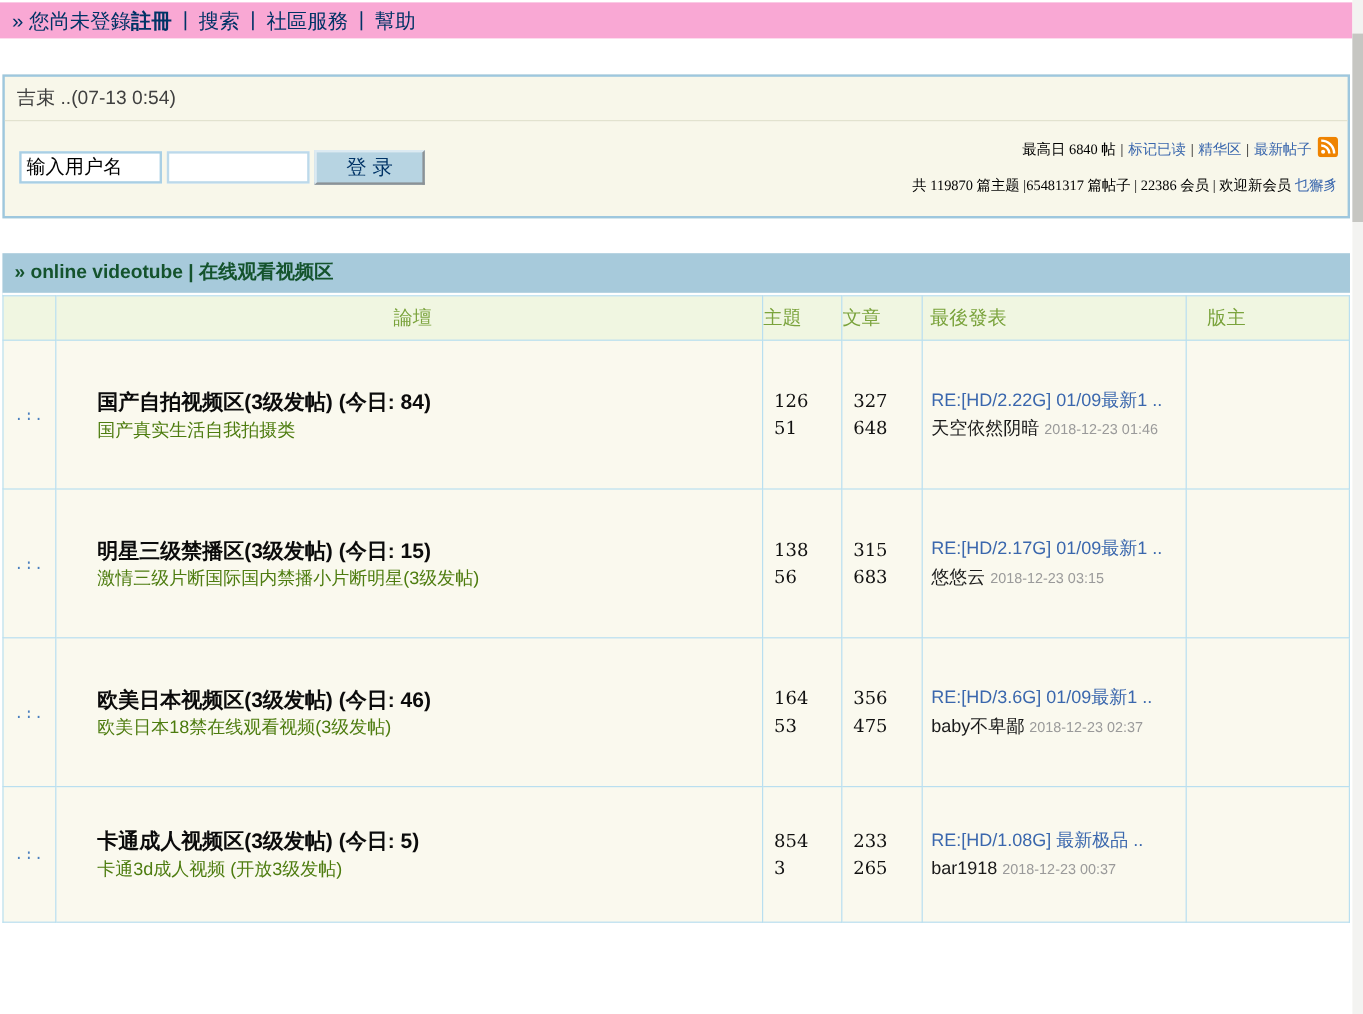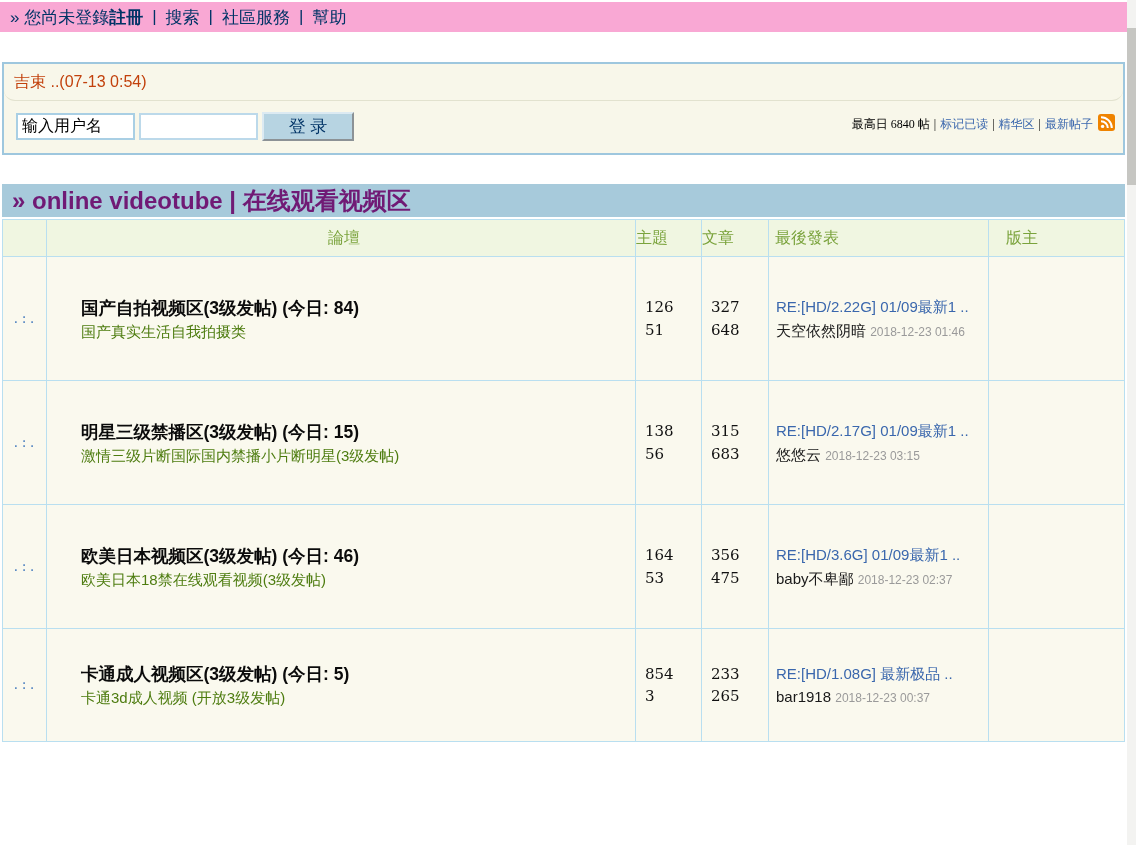--- a/index.html
+++ b/index.html
@@ -22,8 +22,8 @@
 
   
   .ann-box { margin:30px 2px 0 2px; background:#f8f7ea; border:2px solid #9ec7de; }
-  .ann-title { padding:8px 10px 7px 10px; color:#c2410c; font-size:16px;
-               border-bottom:1px solid #e2e2cf;border-radius:11px; }
+  .ann-title { padding:8px 10px 7px 10px; color:#404040; font-size:16px;
+               border-bottom:1px solid #e2e2cf; }
   .ann-body { display:flex; justify-content:space-between; align-items:center; padding:10px 8px 12px 12px; }
   .login-form { display:flex; align-items:center; }
   .login-input { width:119px; height:27px; border:2px solid #a9cfe4; background:#fff; font-size:16px;

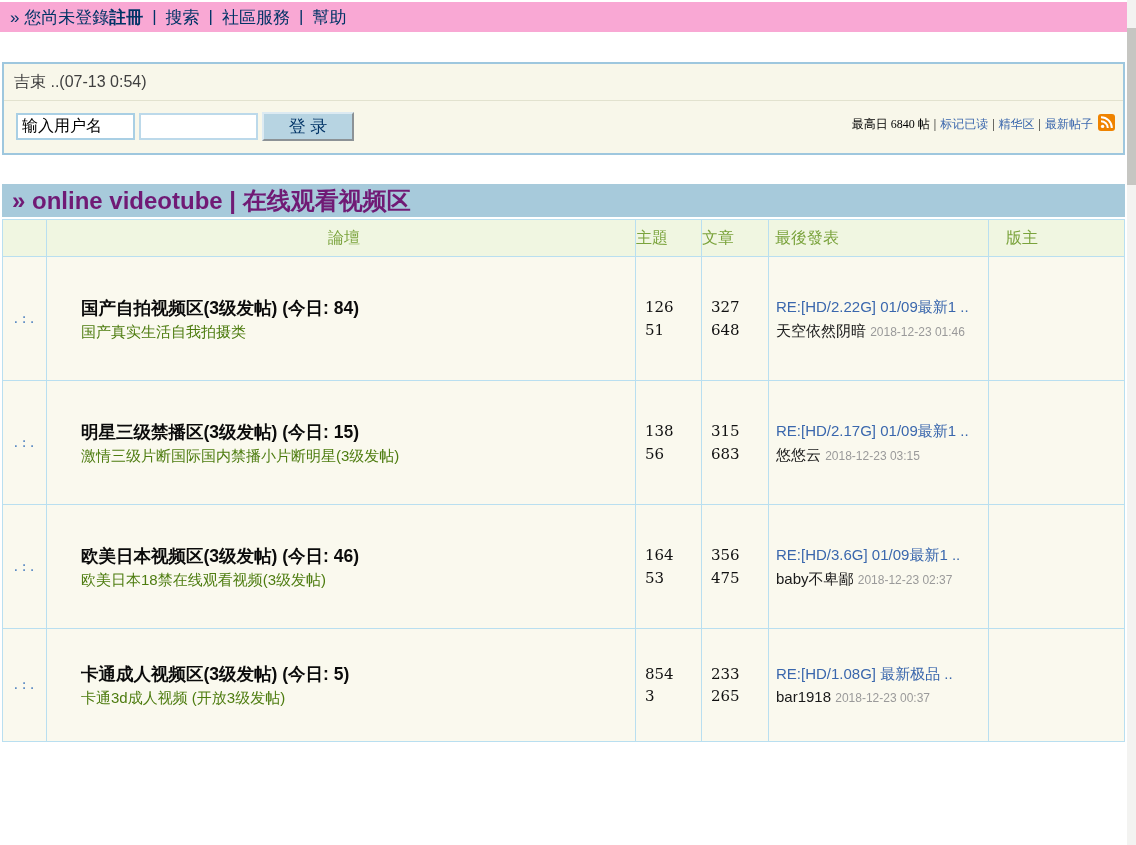--- a/index.html
+++ b/index.html
@@ -94,6 +94,7 @@
                   <path d="M3 7.2 a6.8 6.8 0 0 1 6.8 6.8" stroke="#fff" stroke-width="2" fill="none"></path>
                   <path d="M3 3.2 a10.8 10.8 0 0 1 10.8 10.8" stroke="#fff" stroke-width="2" fill="none"></path>
                 </svg></span></div>
+          <div><span>共 119870 篇主题 |65481317 篇帖子 | 22386 会员 | 欢迎新会员</span> <a>乜獬豸</a></div>
         </div>
       </div>
     </div>

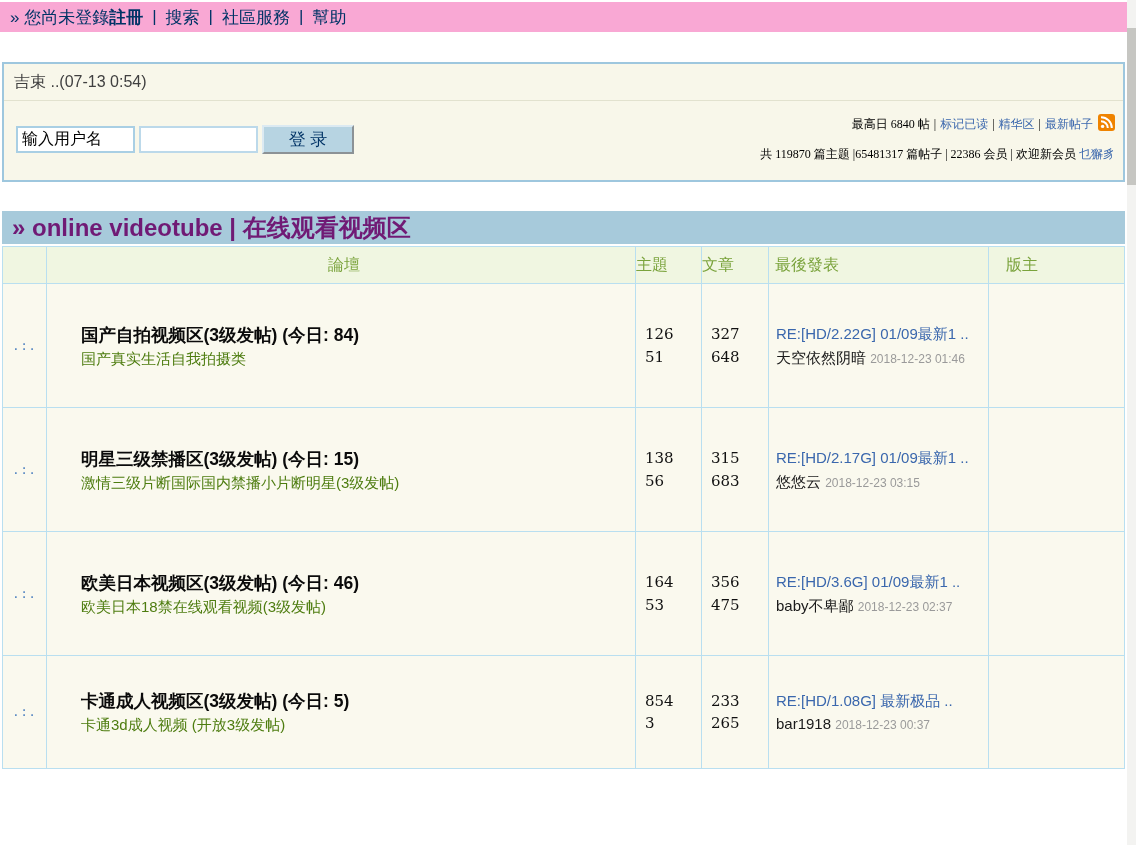--- a/index.html
+++ b/index.html
@@ -41,7 +41,7 @@
 
   
   .forum-section { margin:29px 2px 0 2px; }
-  .section-header { height:35px; background:#a7cadb; color:#701a75; font-weight:bold; font-size:24px;
+  .section-header { height:35px; background:#a7cadb; color:#14532d; font-weight:bold; font-size:16px;
                     display:flex; align-items:center; padding-left:10px; border-bottom:2px solid #fff; }
   table.forum-table { width:1123px; border-collapse:collapse; table-layout:fixed;
                       border:1px solid #7fb6d9; background:#faf9ee; }

